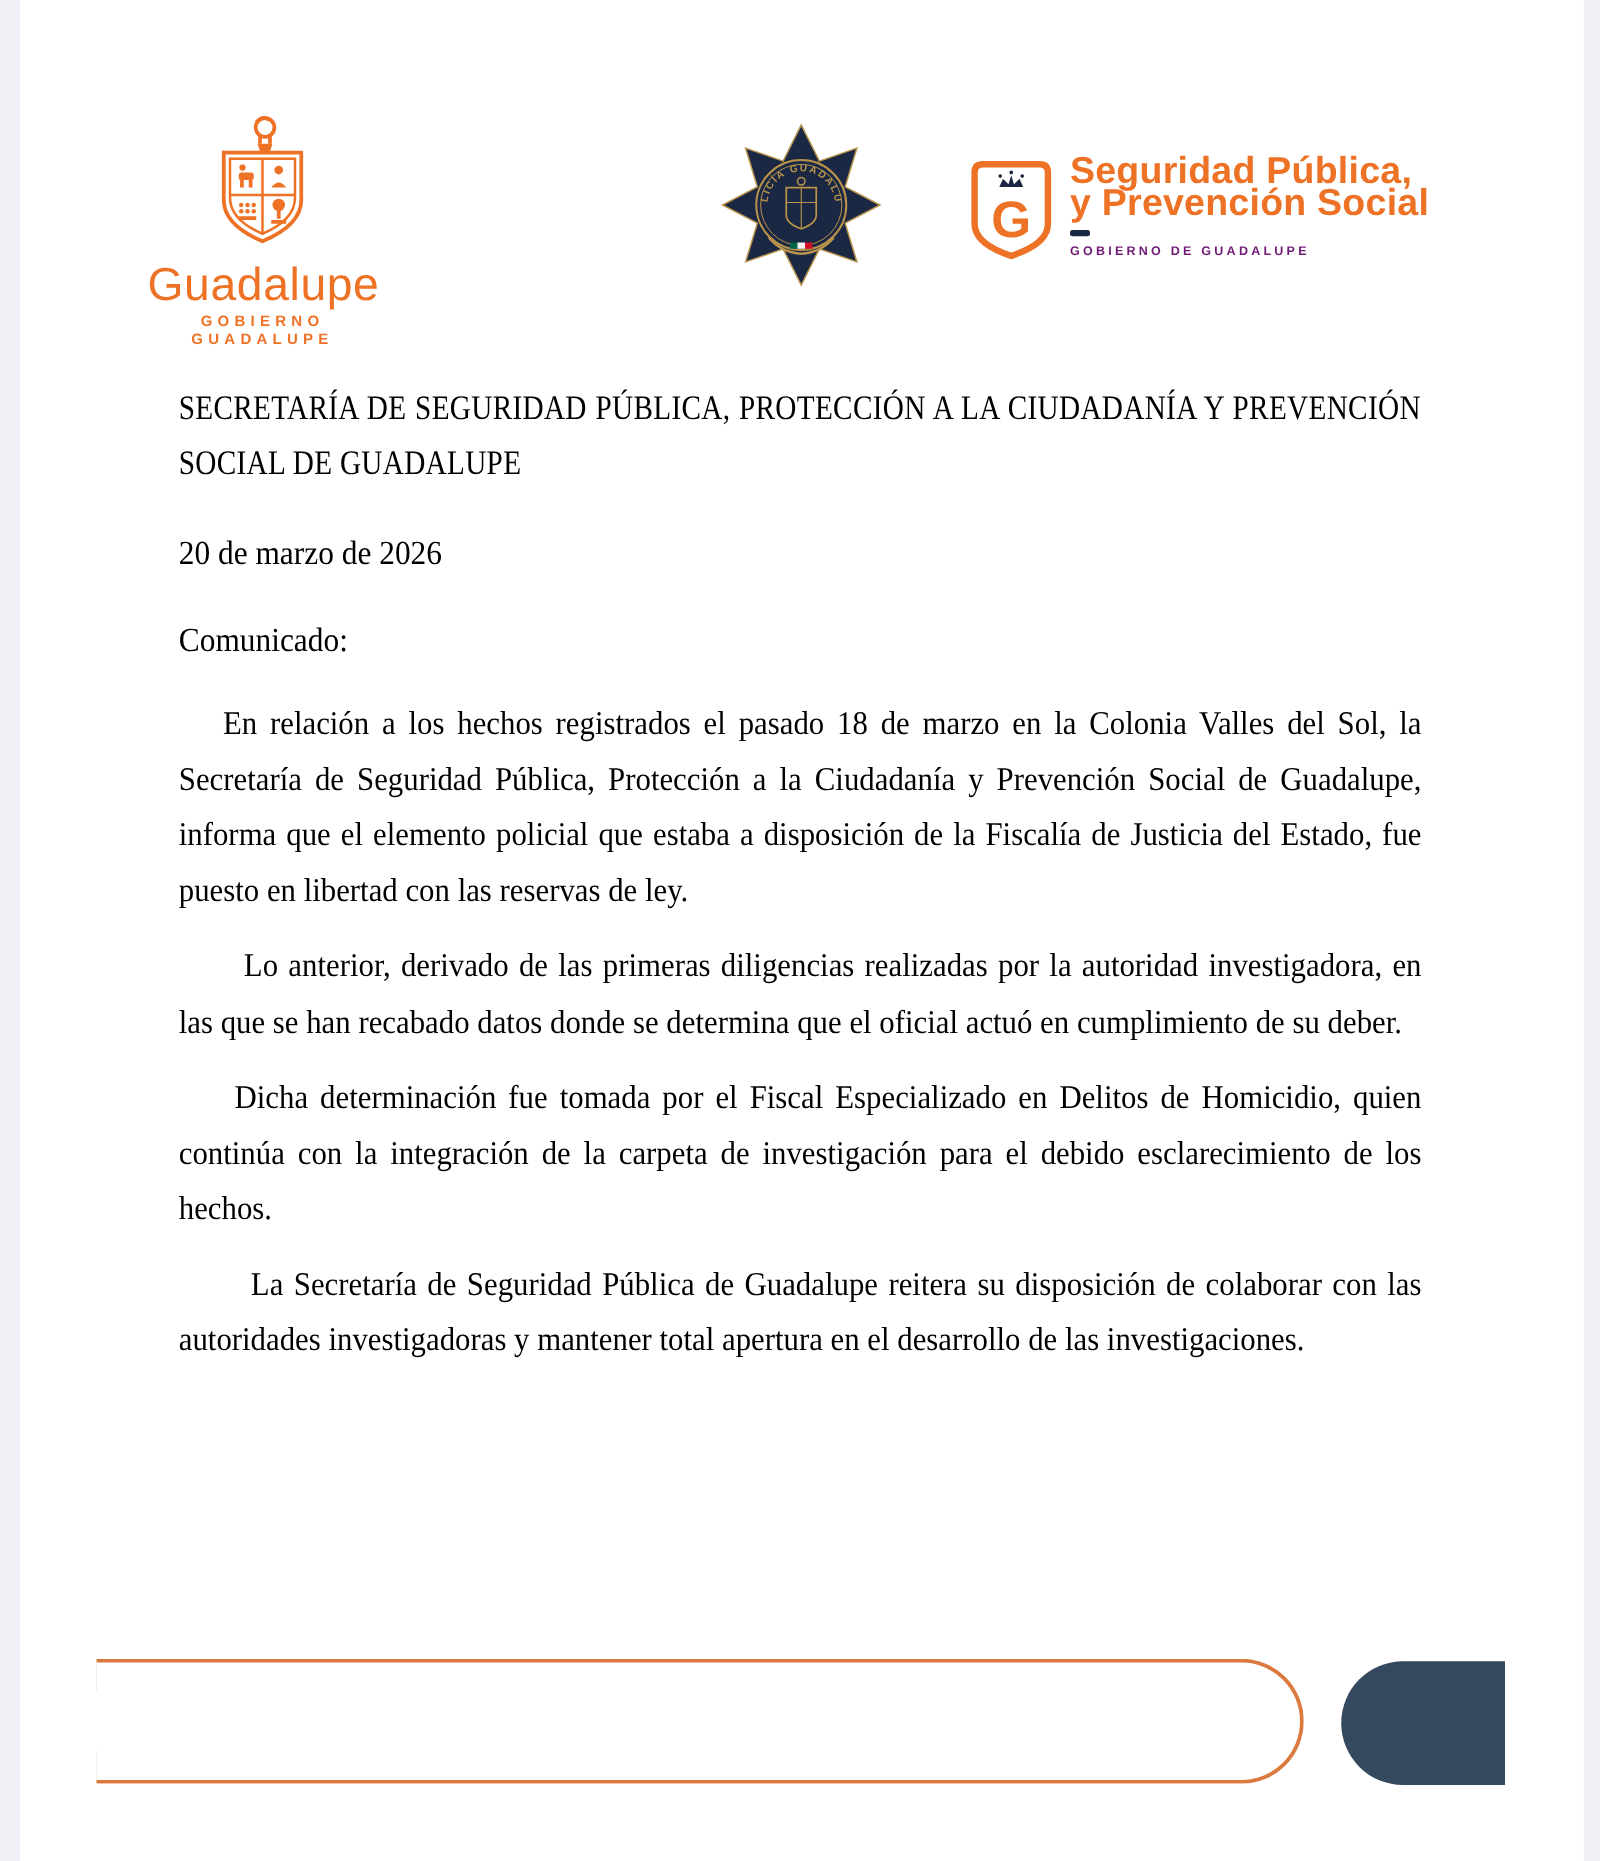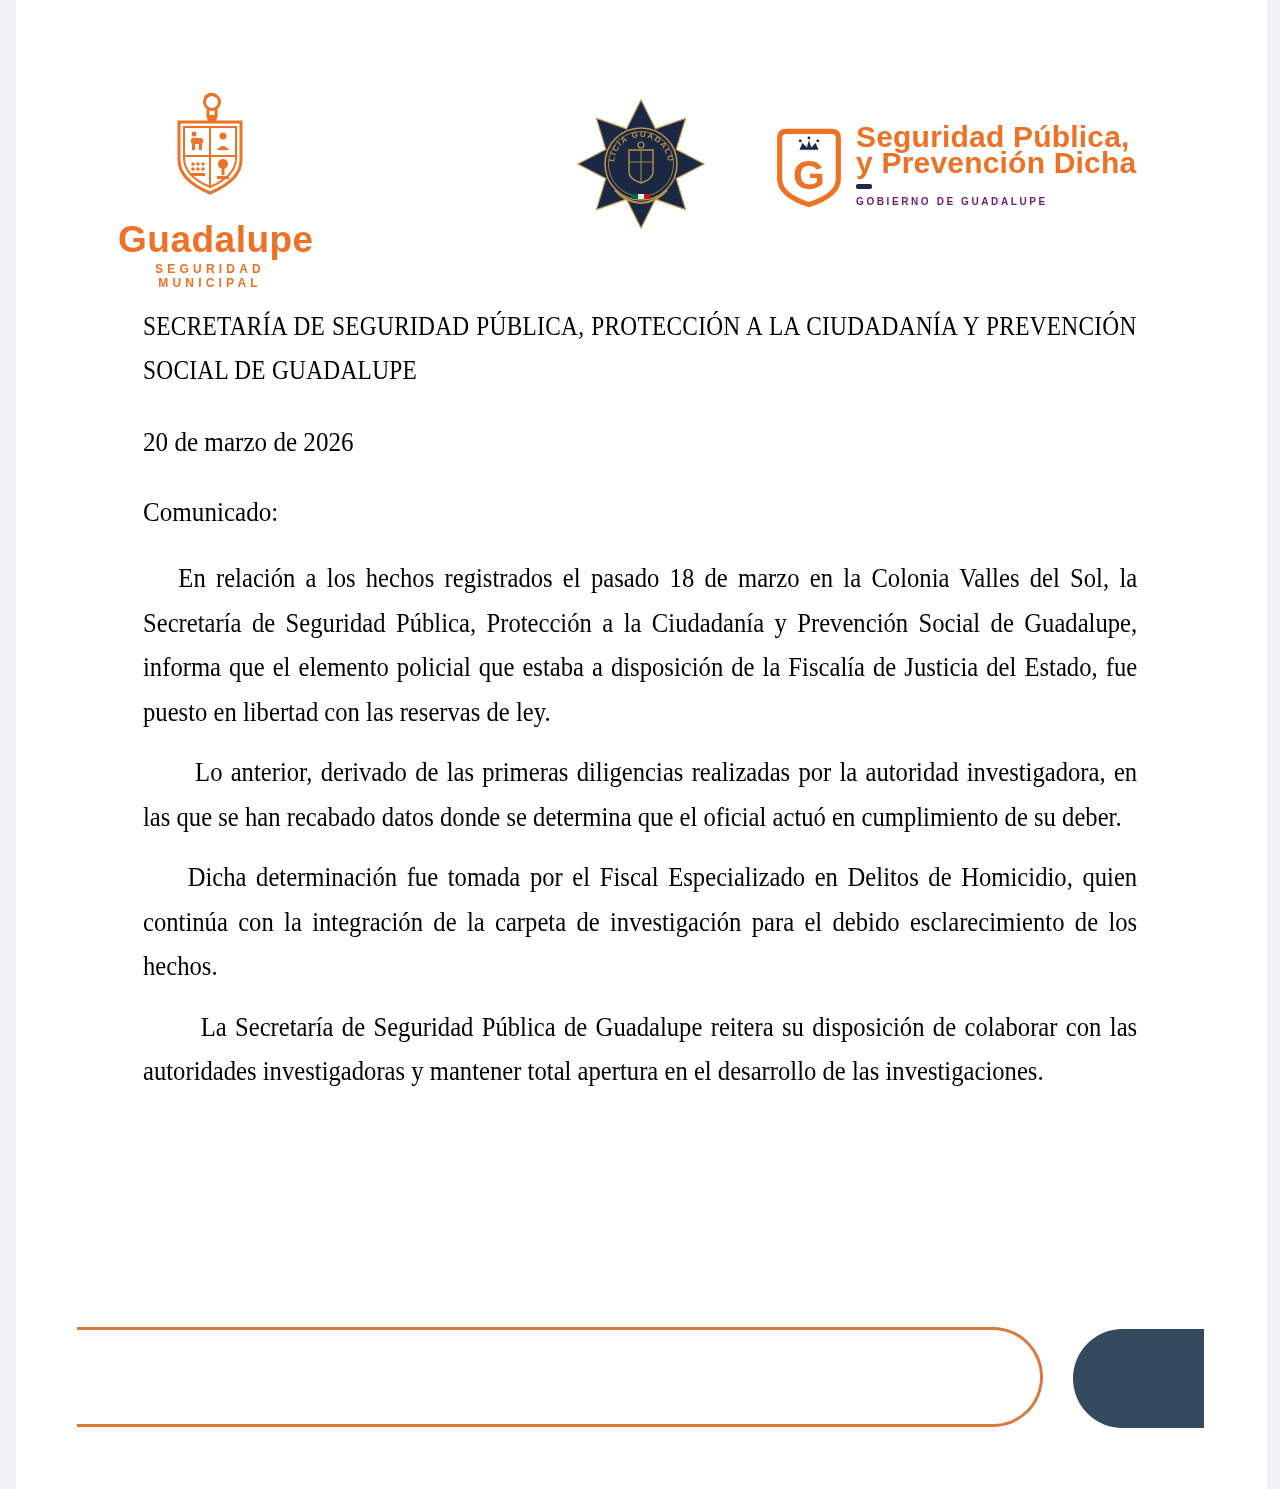--- a/index.html
+++ b/index.html
@@ -138,7 +138,7 @@
     </span>
     <span class="sec-textblock">
       <div class="sec-line">Seguridad Pública,</div>
-      <div class="sec-line">y Prevención Dicha</div>
+      <div class="sec-line">y Prevención Social</div>
       <div class="sec-dash"></div>
       <div class="sec-sub">GOBIERNO DE GUADALUPE</div>
     </span>

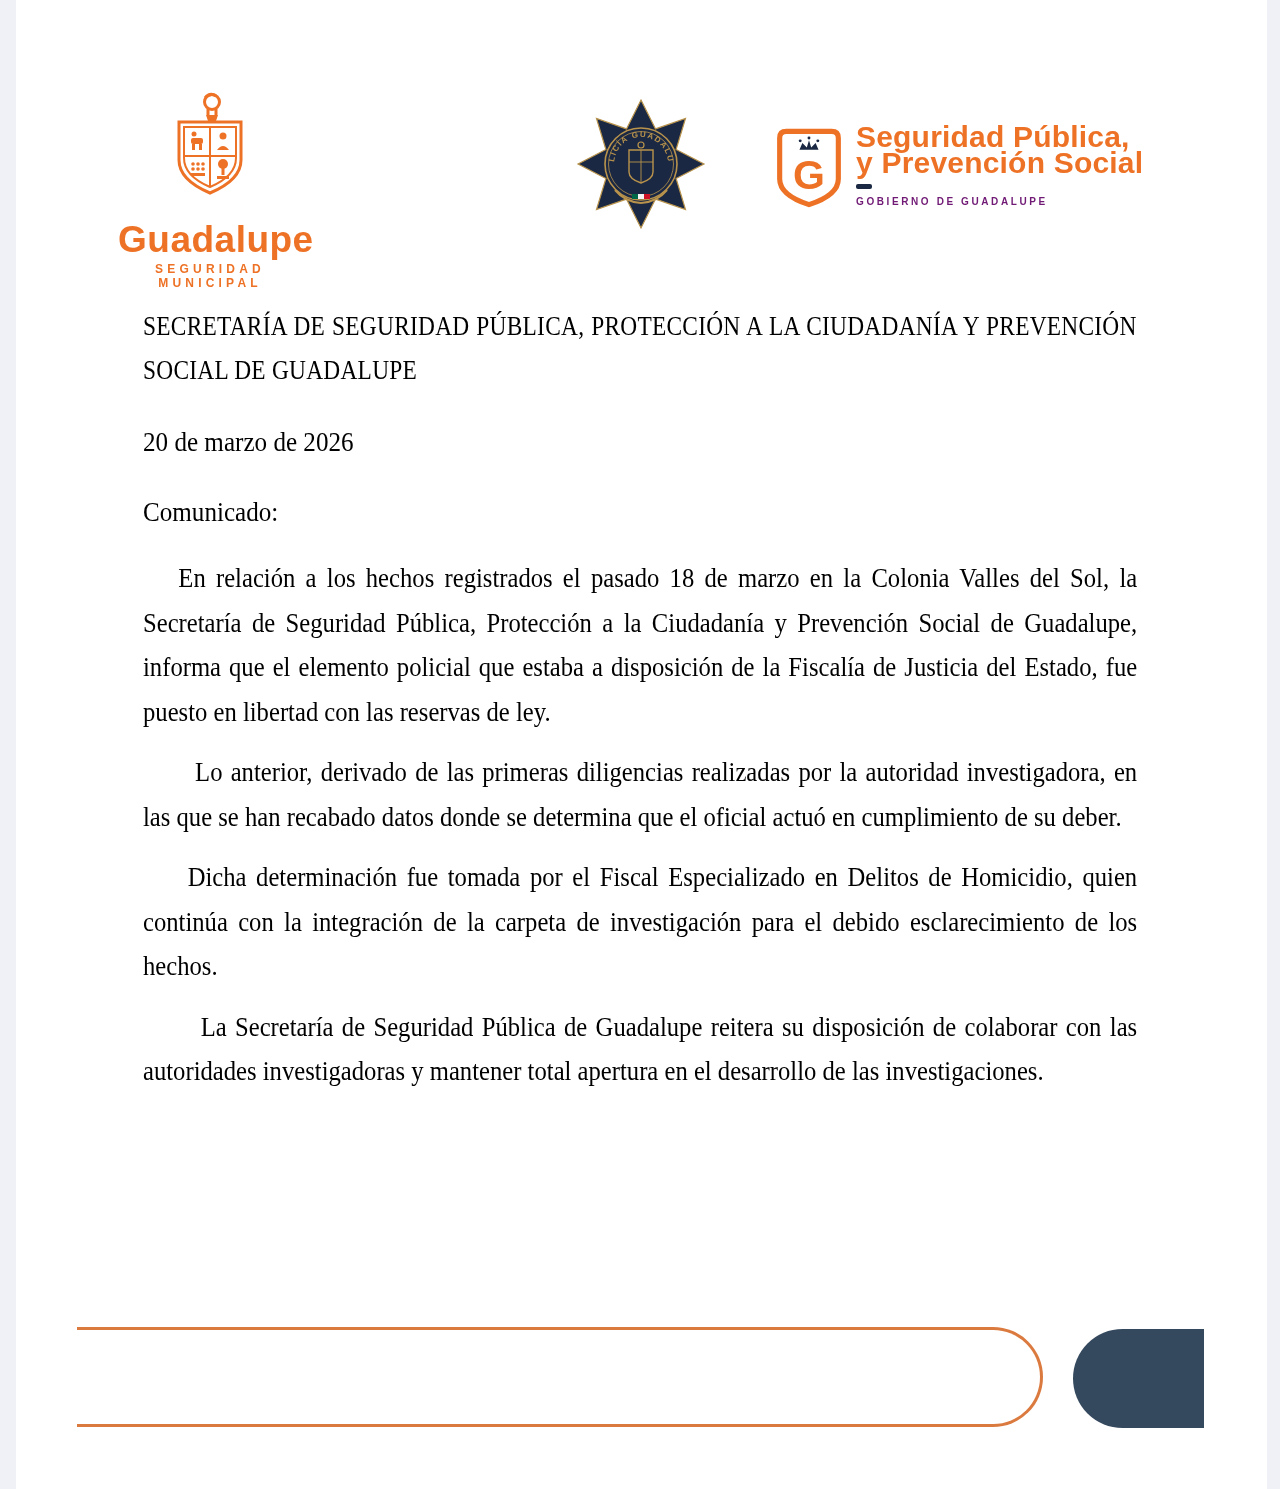--- a/index.html
+++ b/index.html
@@ -14,7 +14,7 @@
   
   .municipal-logo{position:absolute;left:118px;top:92px;width:184px;text-align:center;color:#EE7226;}
   .municipal-logo svg{display:block;margin:0 auto;}
-  .municipal-name{font-size:37px;font-weight:bold;letter-spacing:.5px;line-height:36px;margin-top:20px;}
+  .municipal-name{font-size:37px;font-weight:normal;letter-spacing:.5px;line-height:36px;margin-top:8px;}
   .municipal-sub{font-size:12px;font-weight:bold;letter-spacing:4.2px;margin-top:4px;}
 
   .badge{position:absolute;left:574px;top:94px;}

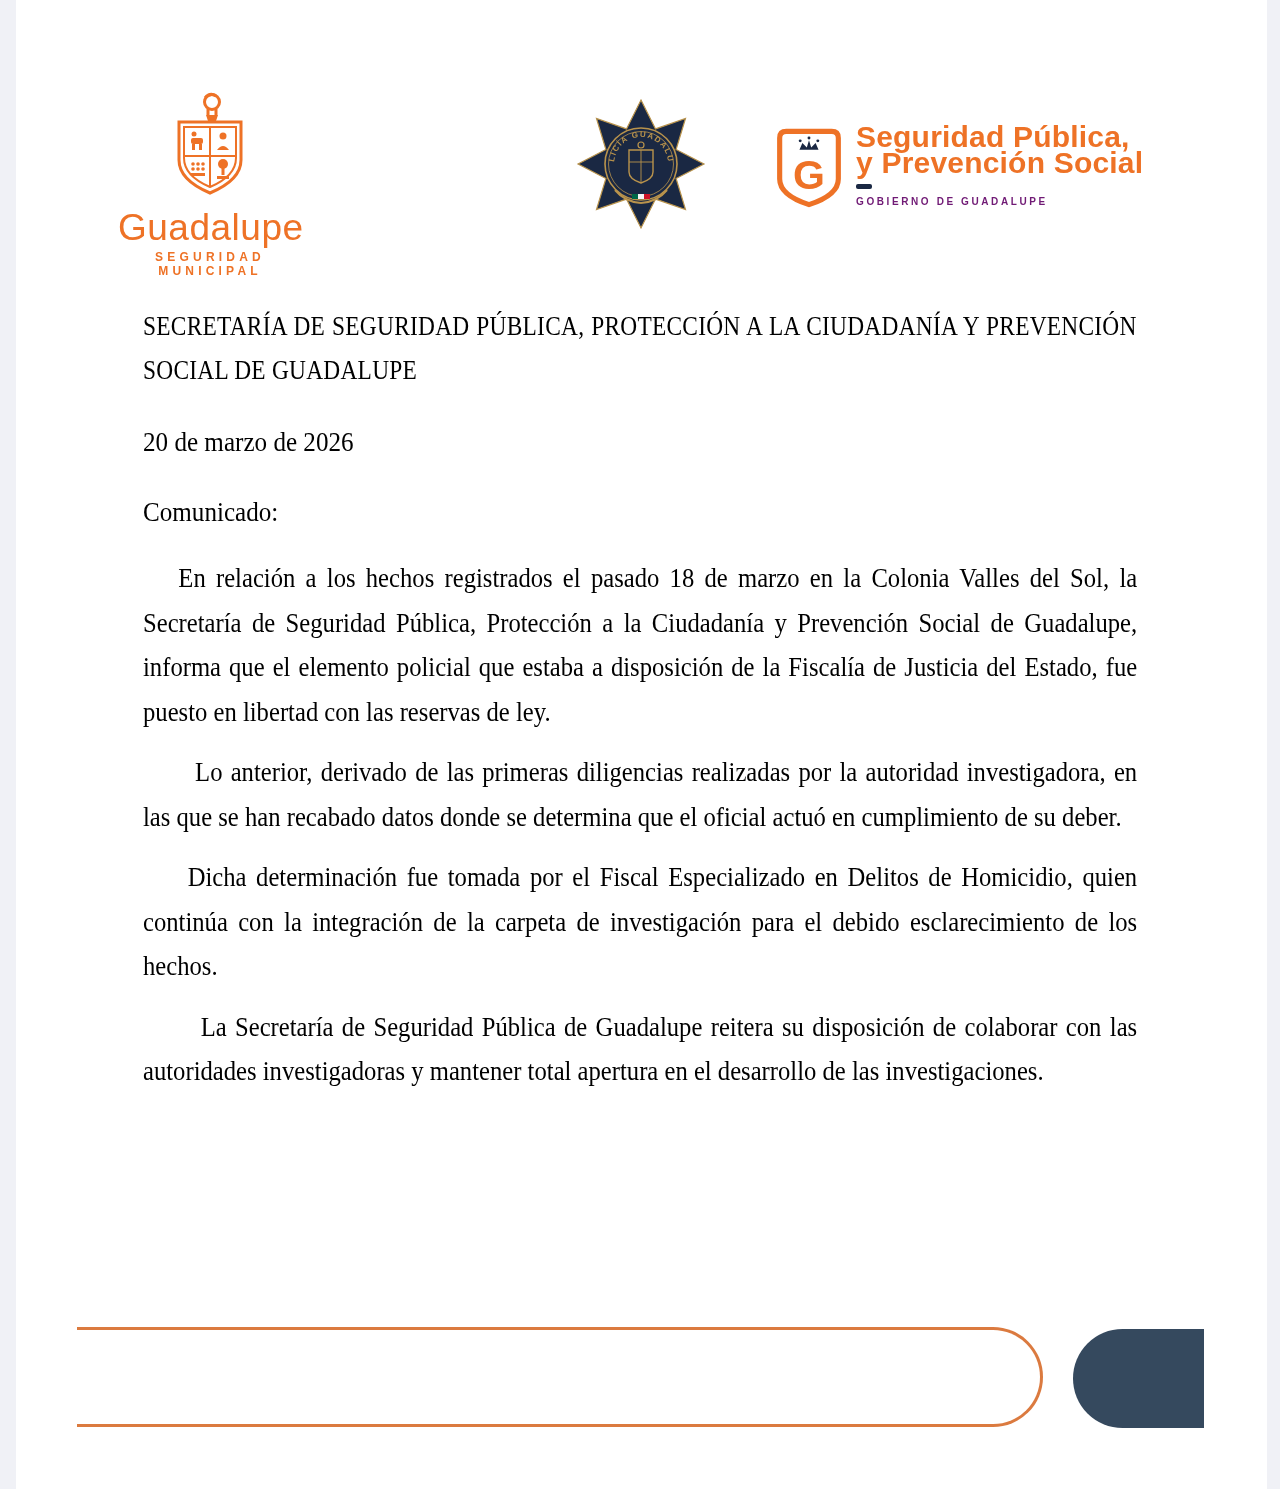--- a/index.html
+++ b/index.html
@@ -96,7 +96,7 @@
       </svg>
     </span>
     <div class="municipal-name">Guadalupe</div>
-    <div class="municipal-sub">SEGURIDAD MUNICIPAL</div>
+    <div class="municipal-sub">GOBIERNO GUADALUPE</div>
   </div>
 
   <div class="badge">

